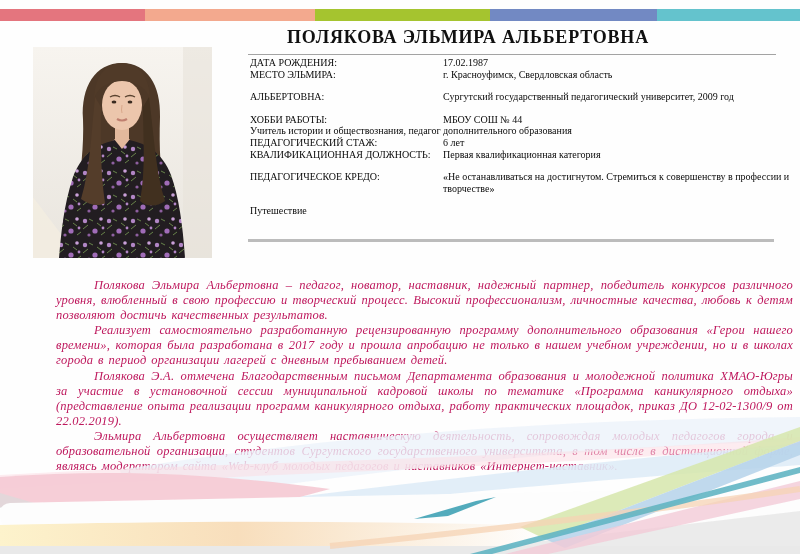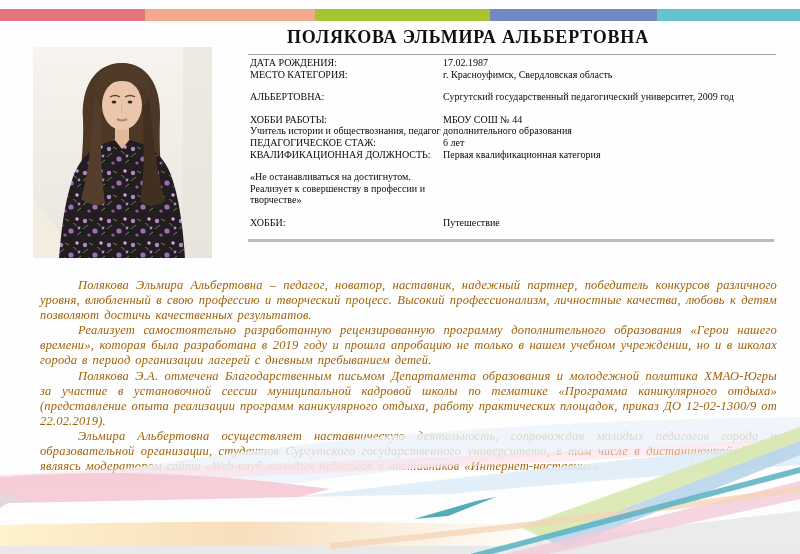--- a/index.html
+++ b/index.html
@@ -103,7 +103,7 @@
   </div>
 
   <div class="row">
-    <span class="label">МЕСТО КАТЕГОРИЯ:</span>
+    <span class="label">МЕСТО ЭЛЬМИРА:</span>
     <span class="value">г. Красноуфимск, Свердловская область</span>
   </div>
 

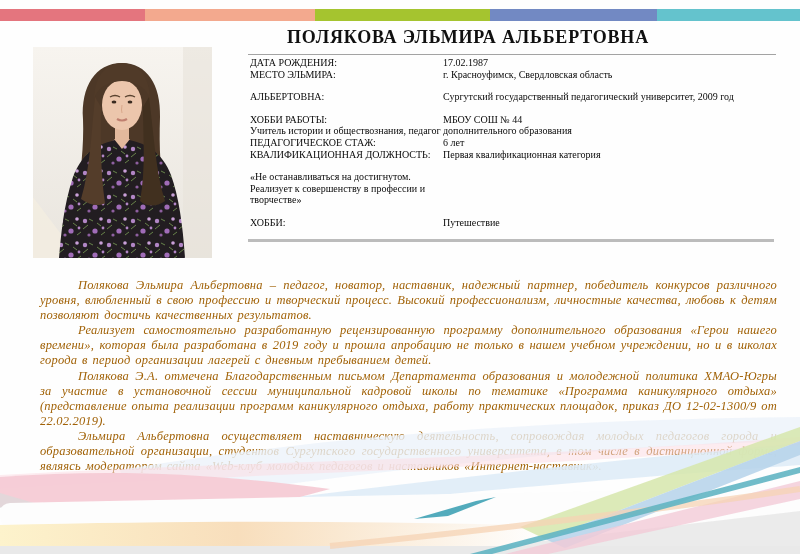--- a/index.html
+++ b/index.html
@@ -122,7 +122,7 @@
   </div>
 
   <div class="row">
-    <span class="label">ПЕДАГОГИЧЕСКОЕ СТАЖ:</span>
+    <span class="label">ПЕДАГОГИЧЕСКИЙ СТАЖ:</span>
     <span class="value">6 лет</span>
   </div>
 

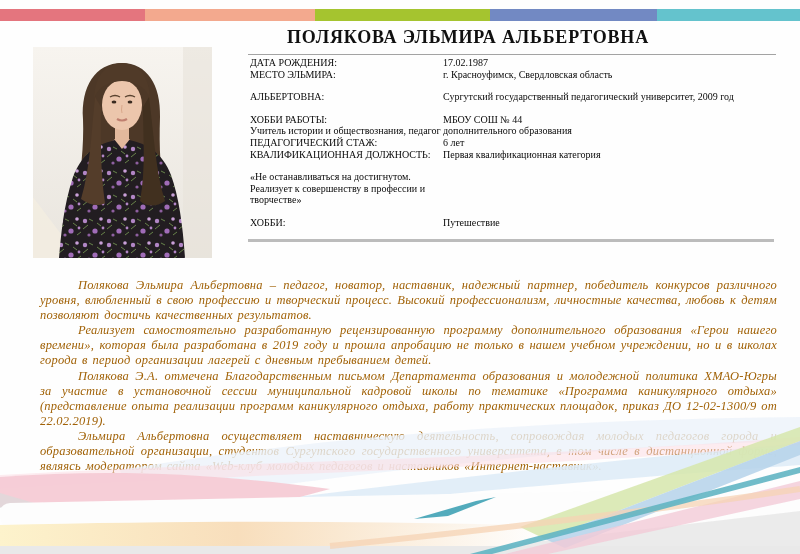--- a/index.html
+++ b/index.html
@@ -132,6 +132,7 @@
   </div>
 
   <div class="row gap wrap">
+    <span class="label">ПЕДАГОГИЧЕСКОЕ КРЕДО:</span>
     <span class="value">«Не останавливаться на достигнутом. Реализует к совершенству в профессии и творчестве»</span>
   </div>
 

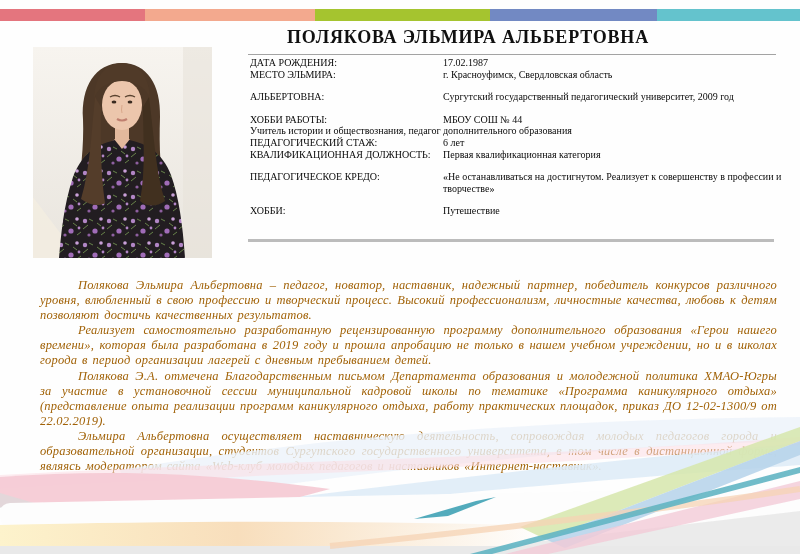--- a/index.html
+++ b/index.html
@@ -133,7 +133,7 @@
 
   <div class="row gap wrap">
     <span class="label">ПЕДАГОГИЧЕСКОЕ КРЕДО:</span>
-    <span class="value">«Не останавливаться на достигнутом. Реализует к совершенству в профессии и творчестве»</span>
+    <span class="value">«Не останавливаться на достигнутом. Стремиться к совершенству в профессии и творчестве»</span>
   </div>
 
   <div class="row gap">

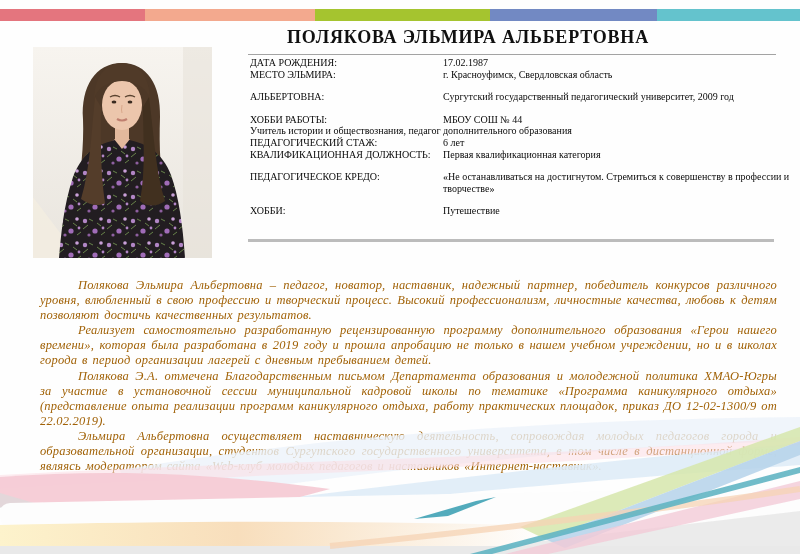--- a/index.html
+++ b/index.html
@@ -137,7 +137,6 @@
   </div>
 
   <div class="row gap">
-    <span class="label">ХОББИ:</span>
     <span class="value">Путешествие</span>
   </div>
 </div>

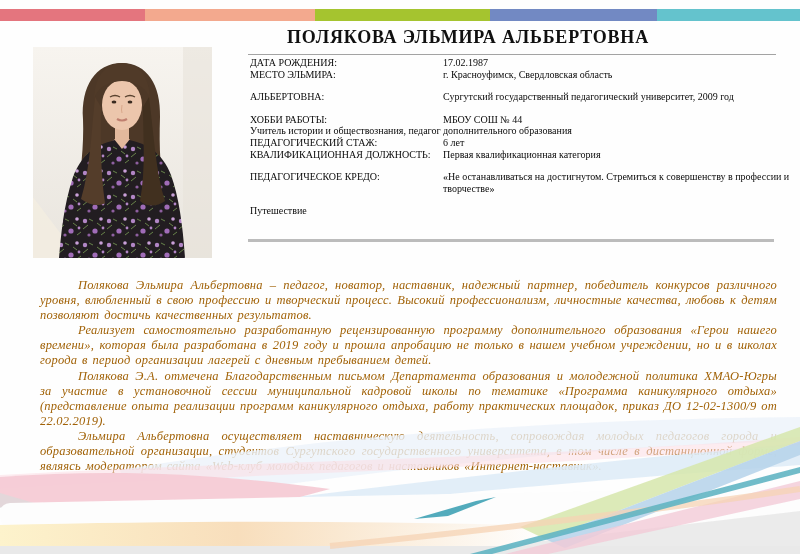--- a/index.html
+++ b/index.html
@@ -34,9 +34,9 @@
   .info .row.wrap .value{white-space:normal;max-width:352px;}
   
   .bio{
-    position:absolute;left:40px;top:278px;width:737px;
+    position:absolute;left:56px;top:278px;width:737px;
     font-style:italic;font-size:12.5px;line-height:15.1px;
-    text-align:justify;letter-spacing:.2px;word-spacing:1.5px;color:#a16207;
+    text-align:justify;letter-spacing:.2px;word-spacing:1.5px;color:#be185d;
   }
   .bio p{margin:0;text-indent:38px;}
   

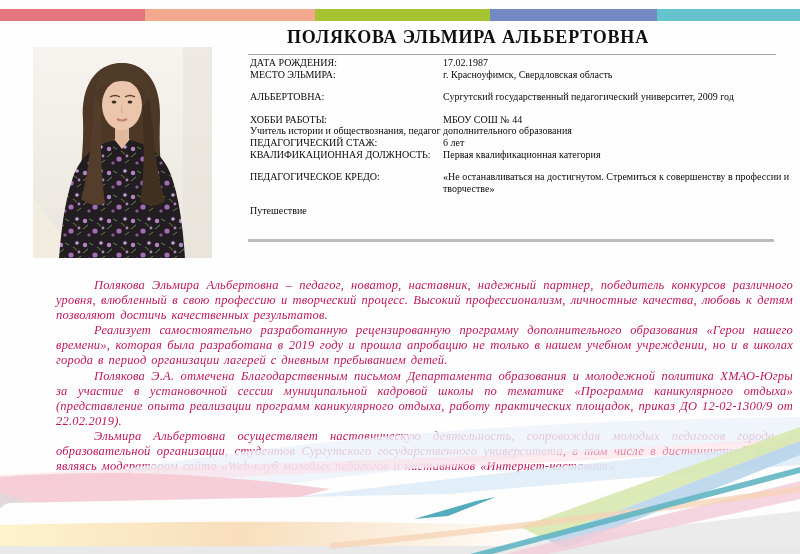--- a/index.html
+++ b/index.html
@@ -146,7 +146,7 @@
   <div class="bio">
   <p>Полякова Эльмира Альбертовна – педагог, новатор, наставник, надежный партнер, победитель конкурсов различного уровня, влюбленный в свою профессию и творческий процесс. Высокий профессионализм, личностные качества, любовь к детям позволяют достичь качественных результатов.</p>
 
-  <p>Реализует самостоятельно разработанную рецензированную программу дополнительного образования «Герои нашего времени», которая была разработана в 2019 году и прошла апробацию не только в нашем учебном учреждении, но и в школах города в период организации лагерей с дневным пребыванием детей.</p>
+  <p>Реализует самостоятельно разработанную рецензированную программу дополнительного образования «Герои нашего времени», которая была разработана в 2017 году и прошла апробацию не только в нашем учебном учреждении, но и в школах города в период организации лагерей с дневным пребыванием детей.</p>
 
   <p>Полякова Э.А. отмечена Благодарственным письмом Департамента образования и молодежной политика ХМАО-Югры за участие в установочной сессии муниципальной кадровой школы по тематике «Программа каникулярного отдыха» (представление опыта реализации программ каникулярного отдыха, работу практических площадок, приказ ДО 12-02-1300/9 от 22.02.2019).</p>
 

